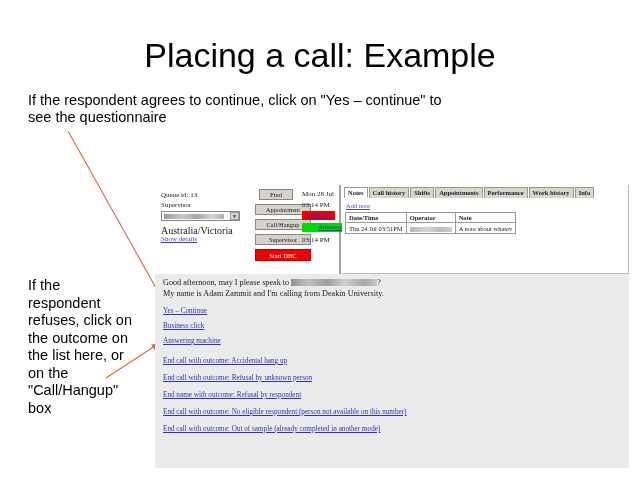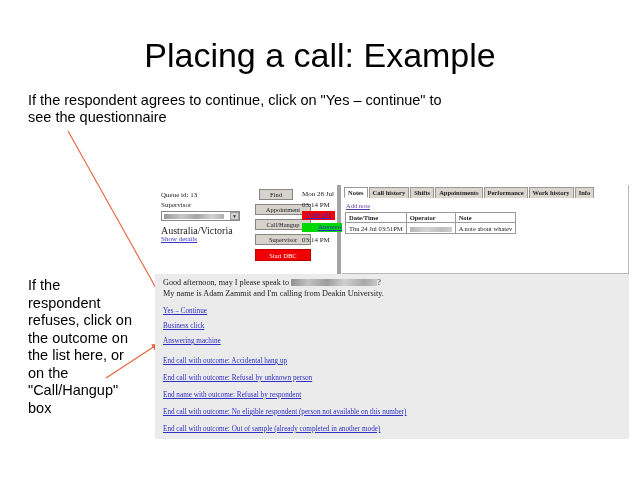--- a/index.html
+++ b/index.html
@@ -87,7 +87,7 @@
     width: 186px;
     height: 89px;
     background: #ffffff;
-    border-right: 4px solid #a3a3a3;
+    border-right: 2px solid #a3a3a3;
     box-sizing: border-box;
   }
   #queue-id {

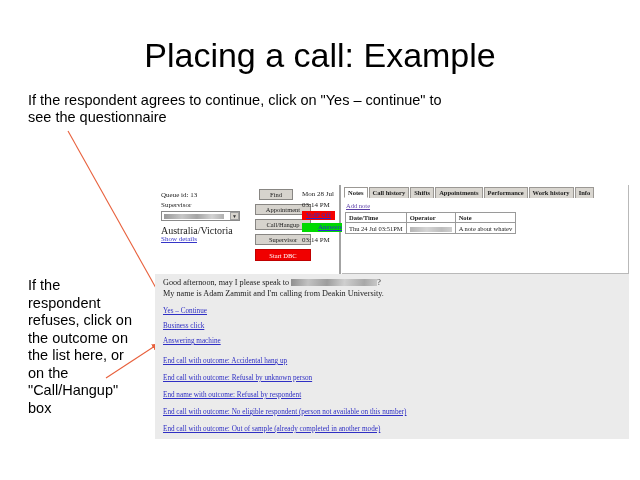--- a/index.html
+++ b/index.html
@@ -326,7 +326,7 @@
     left: 0;
     top: 89px;
     width: 474px;
-    height: 165px;
+    height: 194px;
     background: #ebebeb;
   }
   .script-line {

